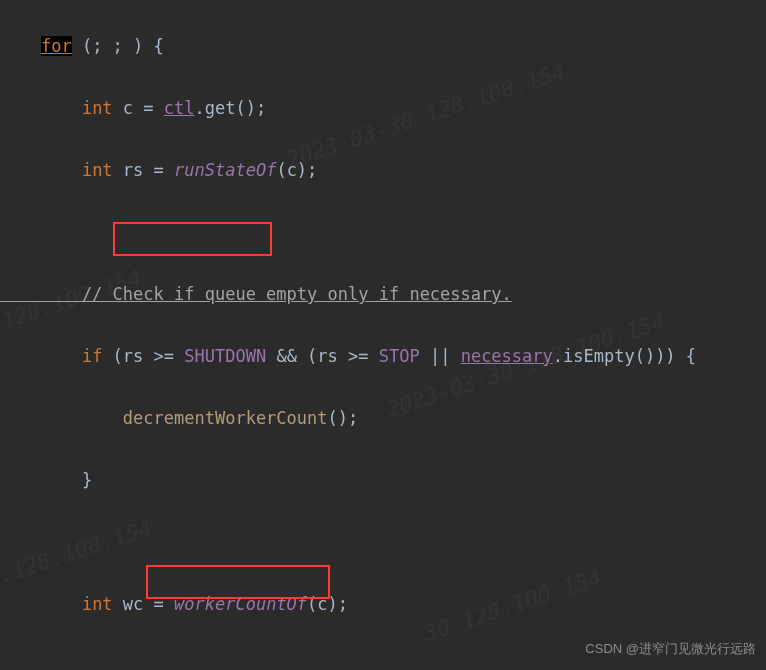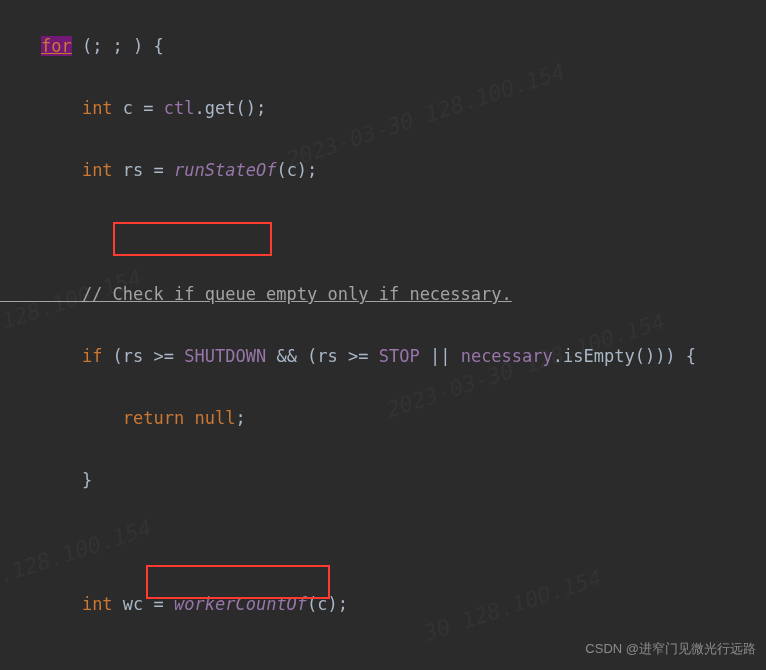--- a/index.html
+++ b/index.html
@@ -31,7 +31,7 @@
   .const { color: #9876aa; }      
   .comm { color: #a3a3a3; text-decoration: underline; }     
   .p { color: #a9b7c6; }        
-  .hl-for { background:#701a75; color:#cc7832;text-decoration:underline; }
+  .hl-for { background:#000000; color:#cc7832;text-decoration:underline; }
   .redbox {
     position: absolute;
     border: 2px solid #ff3b30;

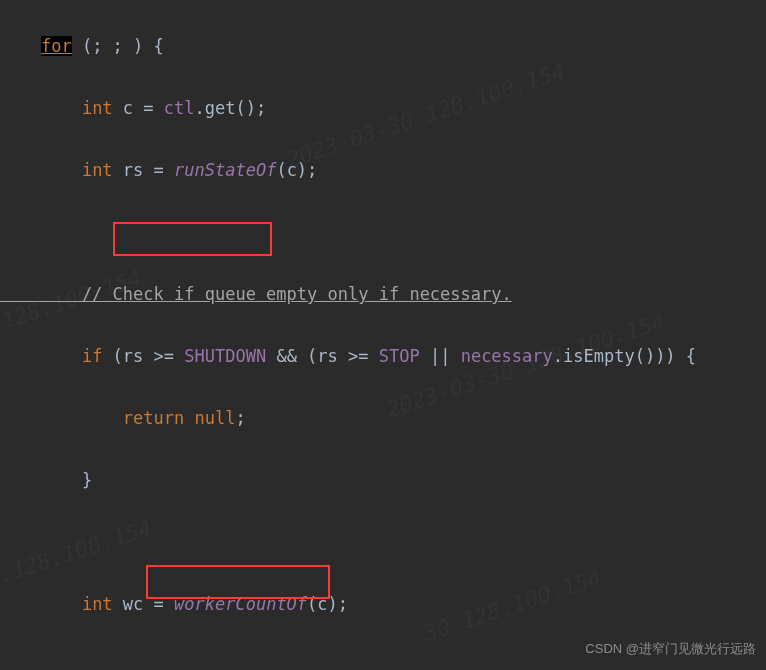--- a/index.html
+++ b/index.html
@@ -27,7 +27,7 @@
   .kw { color: #cc7832; }       
   .fn-it { color: #9876aa; font-style: italic; } 
   .fn { color: #b09d79; }       
-  .field { color: #9876aa; }    
+  .field { color: #9876aa; text-decoration: underline; }    
   .const { color: #9876aa; }      
   .comm { color: #a3a3a3; text-decoration: underline; }     
   .p { color: #a9b7c6; }        

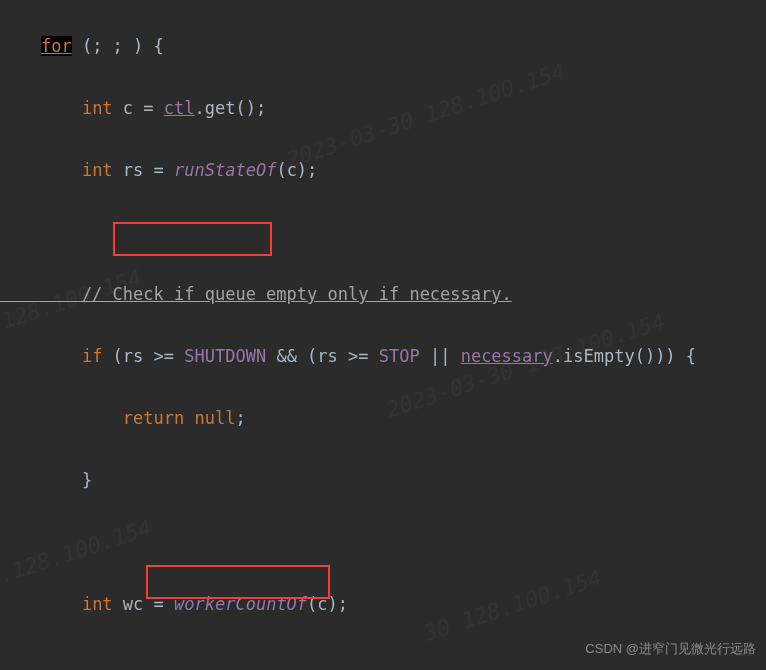--- a/index.html
+++ b/index.html
@@ -67,6 +67,7 @@
 <span class="line"><span></span> </span>
 <span class="line"><span class="comm">        // Check if queue empty only if necessary.</span></span>
 <span class="line"><span>        </span><span class="kw">if</span><span> (rs &gt;= </span><span class="const">SHUTDOWN</span><span> &amp;&amp; (rs &gt;= </span><span class="const">STOP</span><span> || </span><span class="field">necessary</span><span>.isEmpty())) {</span></span>
+<span class="line"><span>            </span><span class="fn">decrementWorkerCount</span><span>();</span></span>
 <span class="line"><span>            </span><span class="kw">return</span><span class="kw"> null</span><span>;</span></span>
 <span class="line"><span>        }</span></span>
 <span class="line"><span></span> </span>

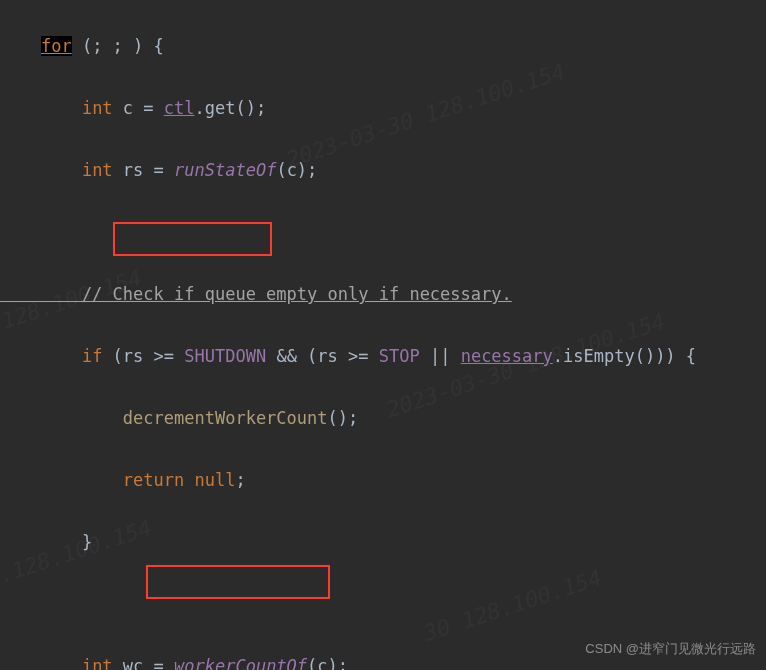--- a/index.html
+++ b/index.html
@@ -68,7 +68,6 @@
 <span class="line"><span class="comm">        // Check if queue empty only if necessary.</span></span>
 <span class="line"><span>        </span><span class="kw">if</span><span> (rs &gt;= </span><span class="const">SHUTDOWN</span><span> &amp;&amp; (rs &gt;= </span><span class="const">STOP</span><span> || </span><span class="field">necessary</span><span>.isEmpty())) {</span></span>
 <span class="line"><span>            </span><span class="fn">decrementWorkerCount</span><span>();</span></span>
-<span class="line"><span>            </span><span class="kw">return</span><span class="kw"> null</span><span>;</span></span>
 <span class="line"><span>        }</span></span>
 <span class="line"><span></span> </span>
 <span class="line"><span>        </span><span class="kw">int</span><span> wc = </span><span class="fn-it">workerCountOf</span><span>(c);</span></span>

